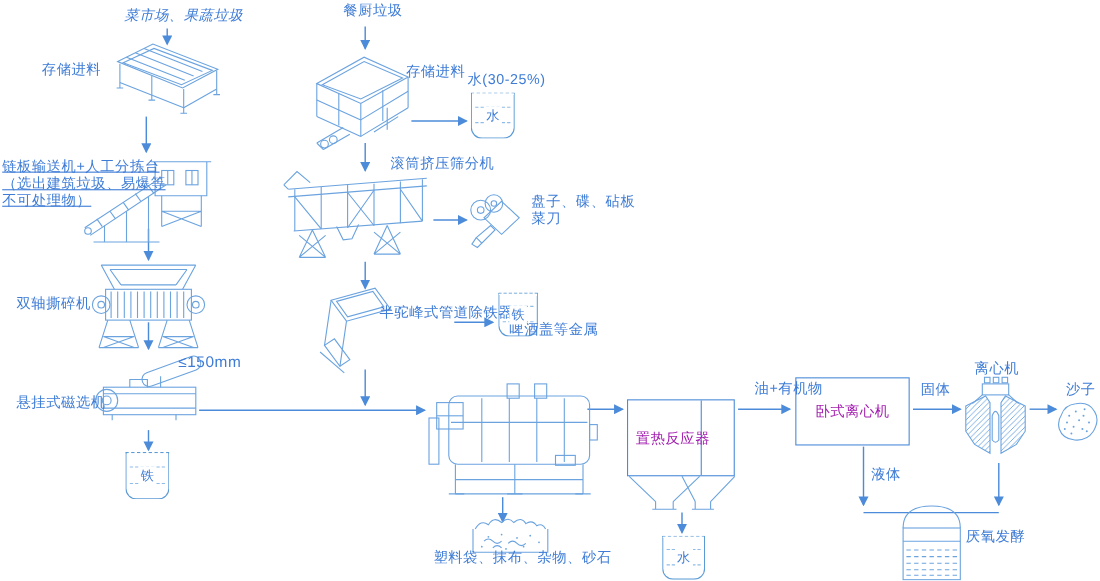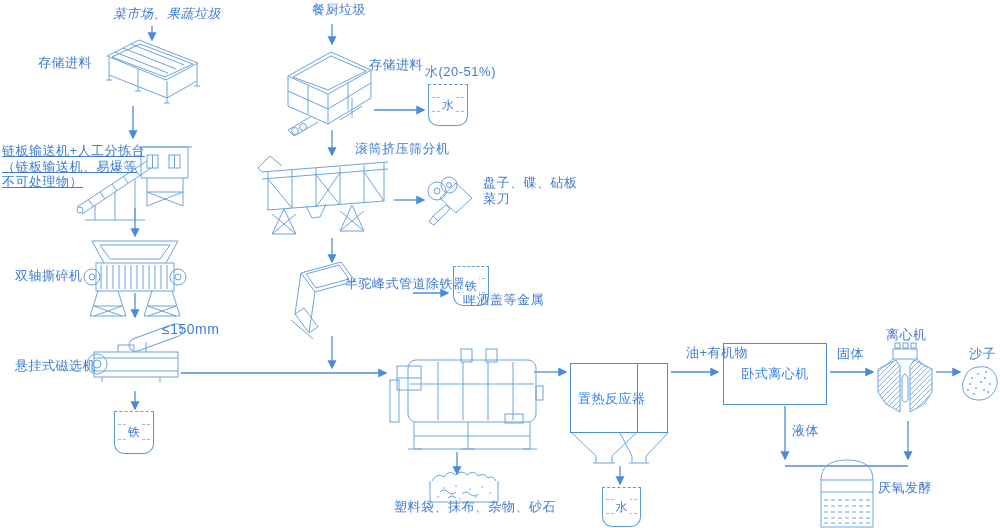--- a/index.html
+++ b/index.html
@@ -275,7 +275,7 @@
 
   <div class="lbl" style="left:312px;top:2px;">餐厨垃圾</div>
   <div class="lbl" style="left:369px;top:57px;">存储进料</div>
-  <div class="lbl" style="left:425px;top:64px;">水(20-51%)</div>
+  <div class="lbl" style="left:425px;top:64px;">水(30-25%)</div>
   <div class="lbl" style="left:355px;top:141px;">滚筒挤压筛分机</div>
 
   <div class="lbl" style="left:483px;top:175px;line-height:16px;">

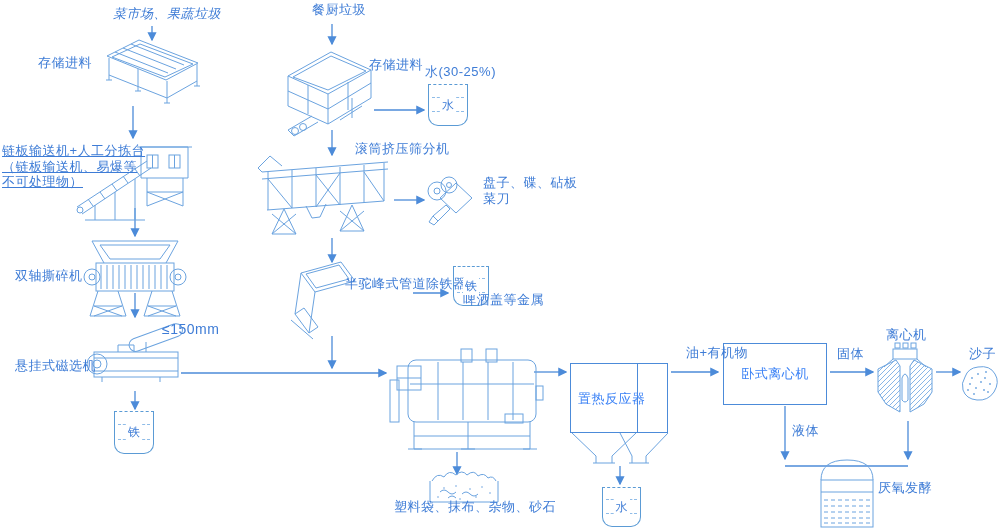--- a/index.html
+++ b/index.html
@@ -265,7 +265,7 @@
 
   <div class="lbl" style="left:2px;top:143px;text-decoration:underline;">
     <div>链板输送机+人工分拣台</div>
-    <div>（链板输送机、易爆等</div>
+    <div>（选出建筑垃圾、易爆等</div>
     <div>不可处理物）</div>
   </div>
 

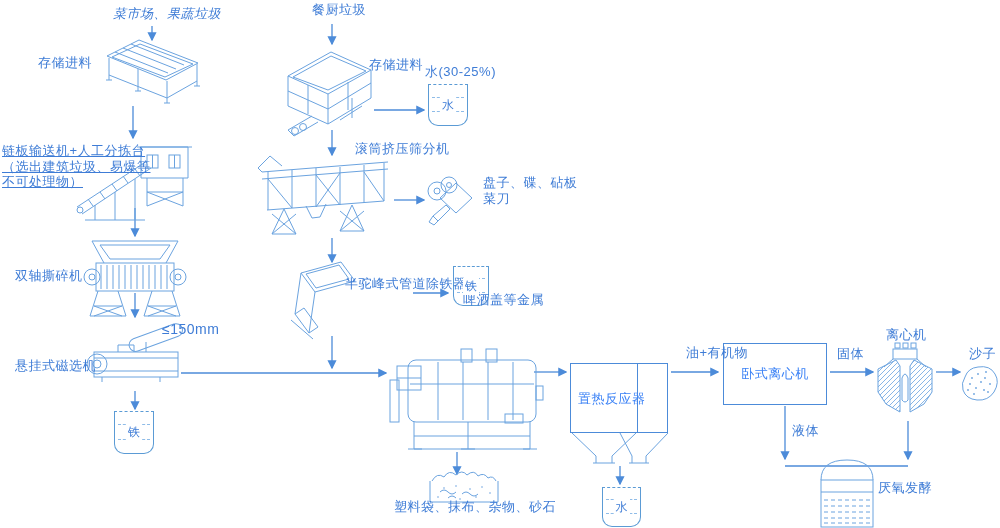--- a/index.html
+++ b/index.html
@@ -22,7 +22,7 @@
   .cup .cup-line.l2{top:66%;}
   .cup span{position:relative;font-size:12px;color:#3E7CD6;background:#fff;padding:0 2px;z-index:1;}
   .pbox{
-    position:absolute;border:1.5px solid #4C8BD9;color:#3b82f6;font-size:13px;
+    position:absolute;border:1.5px solid #4C8BD9;color:#a21caf;font-size:13px;
     box-sizing:border-box;letter-spacing:0.5px;
   }
   .pbox .divider{position:absolute;top:0;bottom:0;border-left:1.5px solid #4C8BD9;}

